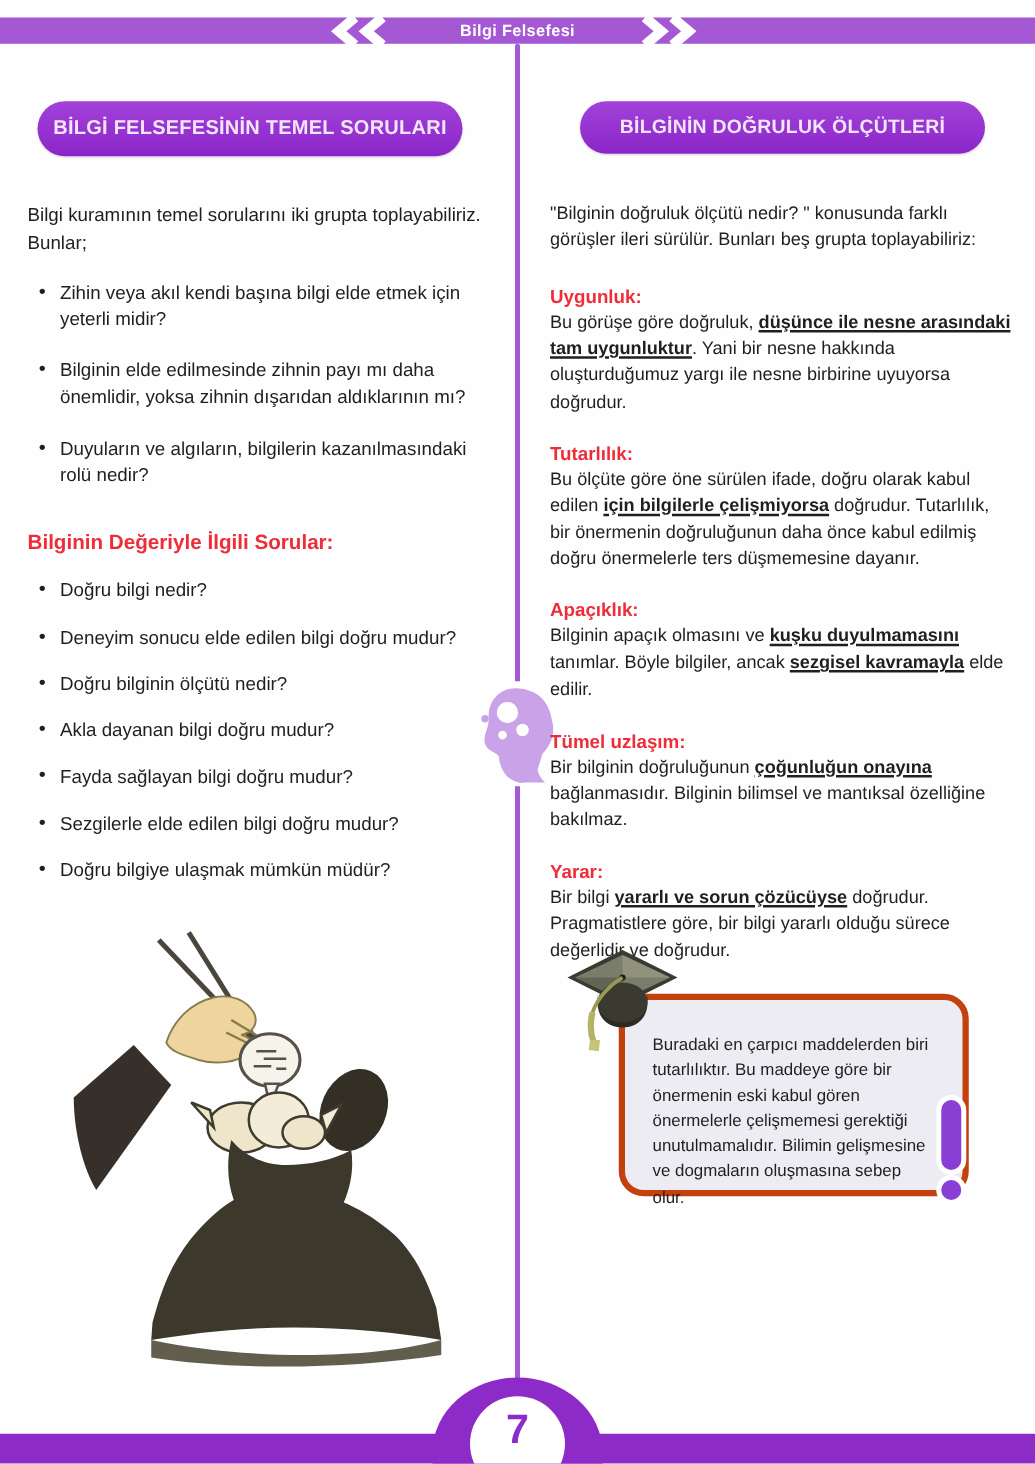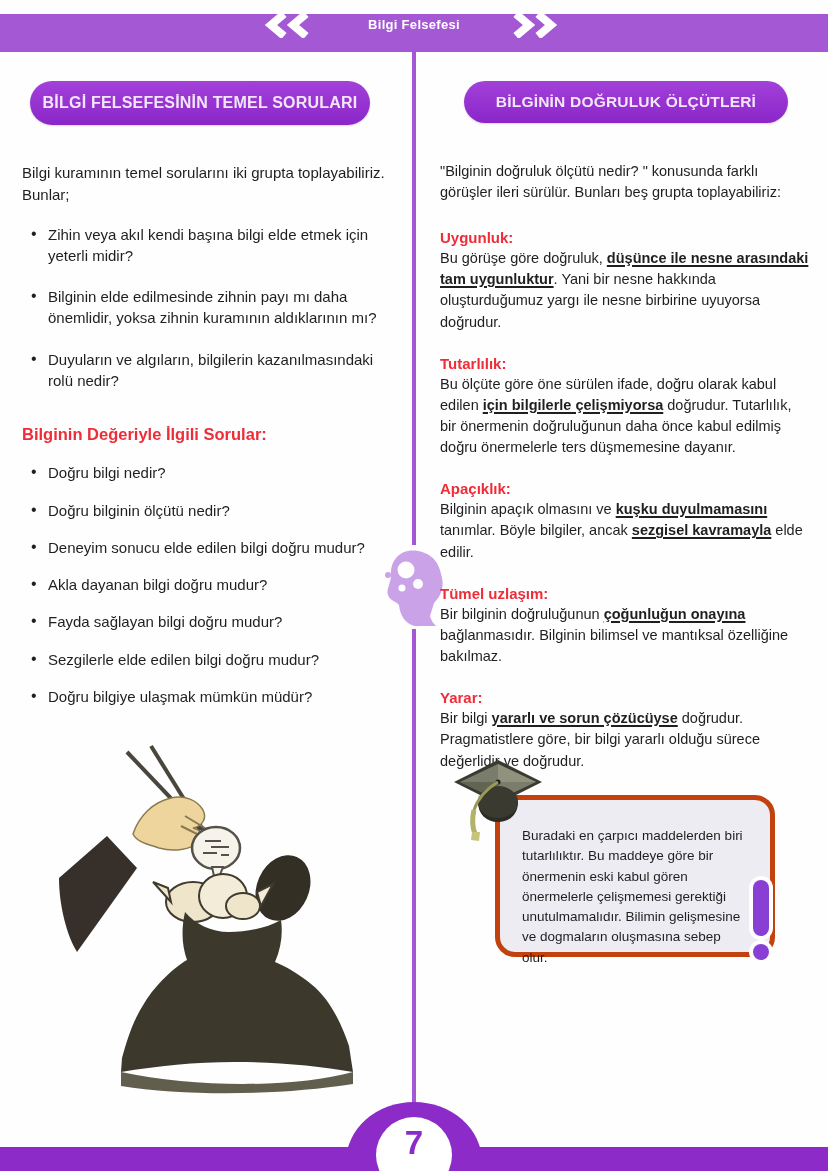--- a/index.html
+++ b/index.html
@@ -9,7 +9,7 @@
     font-family:"Liberation Sans",sans-serif;color:#1f1f1f;
   }
   
-  .banner{position:absolute;left:0;top:14px;width:828px;height:38px;background:#a458d3;}
+  .banner{position:absolute;left:0;top:14px;width:828px;height:21px;background:#a458d3;}
   .banner-title{
     position:absolute;left:0;right:0;top:0;height:21px;line-height:21px;text-align:center;
     color:#fff;font-weight:bold;font-size:13px;letter-spacing:.3px;

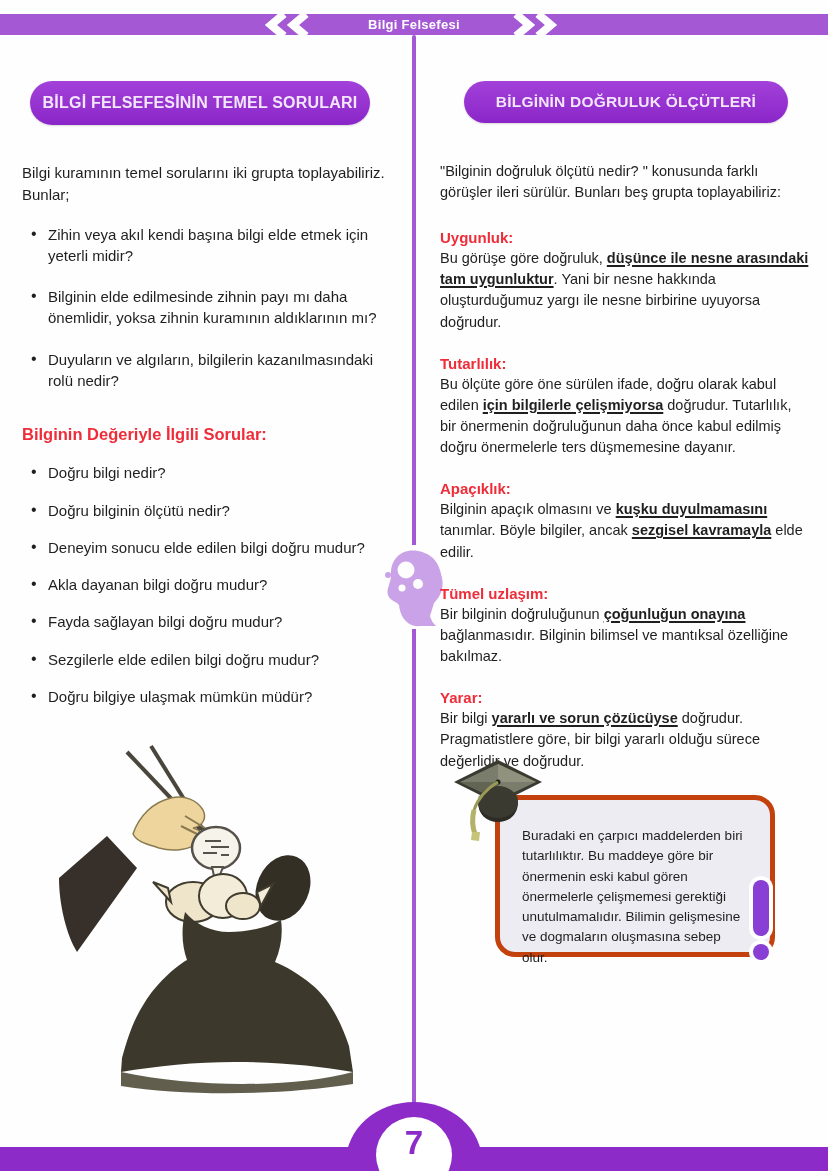--- a/index.html
+++ b/index.html
@@ -105,7 +105,7 @@
 
     <ul class="bullets tight">
       <li>Zihin veya akıl kendi başına bilgi elde etmek için yeterli midir?</li>
-      <li>Bilginin elde edilmesinde zihnin payı mı daha önemlidir, yoksa zihnin kuramının aldıklarının mı?</li>
+      <li>Bilginin elde edilmesinde zihnin payı mı daha önemlidir, yoksa zihnin dışarıdan aldıklarının mı?</li>
       <li>Duyuların ve algıların, bilgilerin kazanılmasındaki rolü nedir?</li>
     </ul>
 

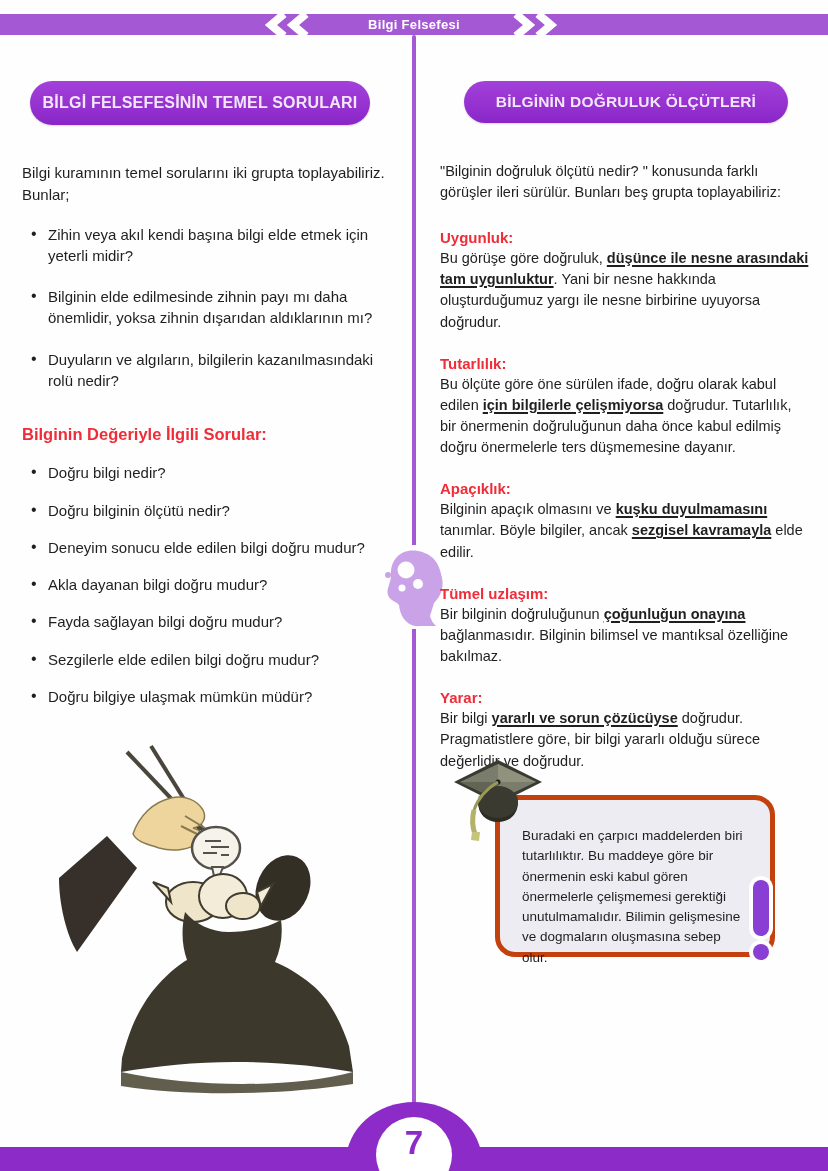--- a/index.html
+++ b/index.html
@@ -112,8 +112,8 @@
     <div class="red-head" style="margin-top:34px;">Bilginin Değeriyle İlgili Sorular:</div>
     <ul class="bullets">
       <li>Doğru bilgi nedir?</li>
+      <li>Deneyim sonucu elde edilen bilgi doğru mudur?</li>
       <li>Doğru bilginin ölçütü nedir?</li>
-      <li>Deneyim sonucu elde edilen bilgi doğru mudur?</li>
       <li>Akla dayanan bilgi doğru mudur?</li>
       <li>Fayda sağlayan bilgi doğru mudur?</li>
       <li>Sezgilerle elde edilen bilgi doğru mudur?</li>

